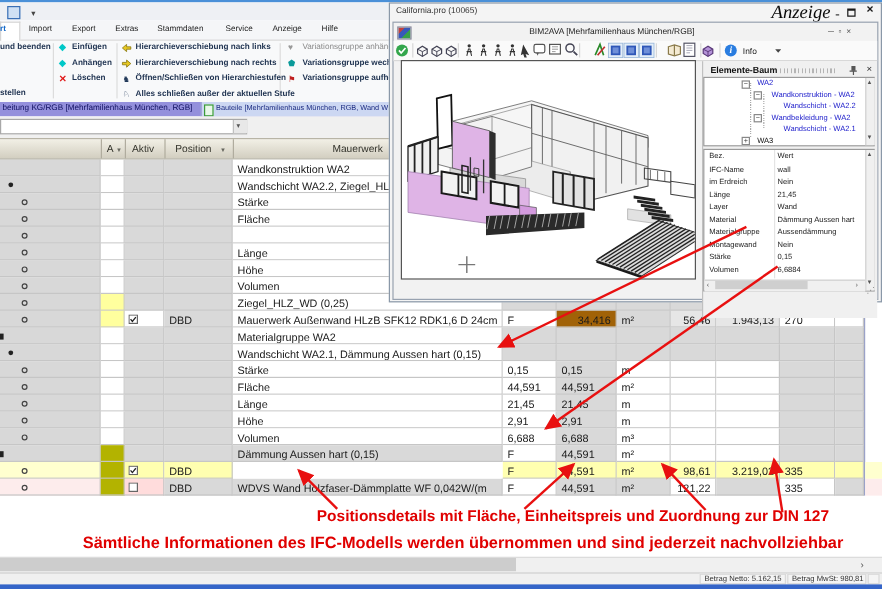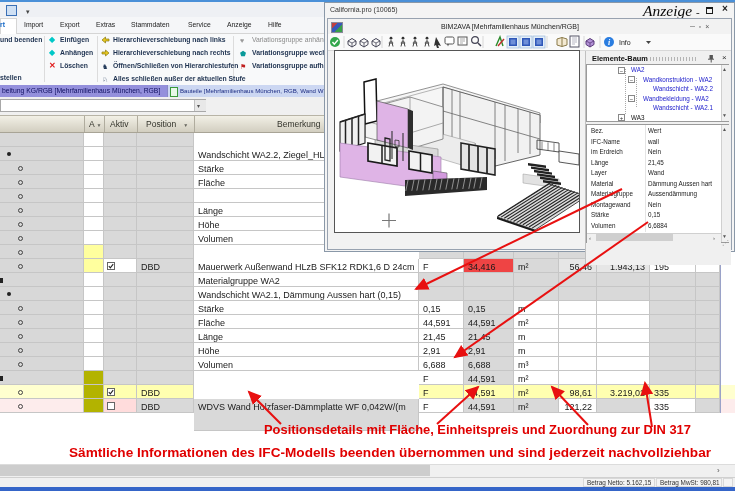--- a/index.html
+++ b/index.html
@@ -83,7 +83,7 @@
 <div class="tx" style="left:89px;top:5px;font-size:8.5px;color:#33332b;">A <span style="font-size:5px;color:#66665e;">▼</span></div>
 <div class="tx" style="left:110px;top:5px;font-size:8.5px;color:#33332b;">Aktiv</div>
 <div class="tx" style="left:146px;top:5px;font-size:8.5px;color:#33332b;">Position&nbsp;&nbsp; <span style="font-size:5px;color:#66665e;">▼</span></div>
-<div class="tx" style="left:277px;top:5px;font-size:8.5px;color:#33332b;">Bemerkung</div>
+<div class="tx" style="left:277px;top:5px;font-size:8.5px;color:#33332b;">Mauerwerk</div>
 <div class="ab" style="left:0px;top:18px;width:84px;height:14px;background:#d8d8d8;border-right:1px solid #c6c6c6;border-bottom:1px solid #c6c6c6;box-sizing:border-box;font-size:9px;color:#1a1a1a;padding:3px 4px 0 4px;white-space:nowrap;overflow:hidden;"></div>
 <div class="ab" style="left:84px;top:18px;width:20px;height:14px;background:#fff;border-right:1px solid #c6c6c6;border-bottom:1px solid #c6c6c6;box-sizing:border-box;font-size:9px;color:#1a1a1a;padding:3px 4px 0 4px;white-space:nowrap;overflow:hidden;"></div>
 <div class="ab" style="left:104px;top:18px;width:33px;height:14px;background:#d9d9d9;border-right:1px solid #c6c6c6;border-bottom:1px solid #c6c6c6;box-sizing:border-box;font-size:9px;color:#1a1a1a;padding:3px 3px 0 3px;white-space:nowrap;overflow:hidden;"></div>

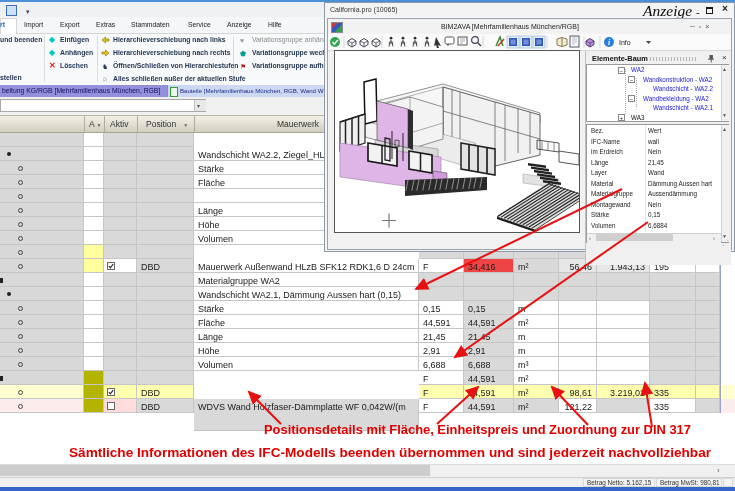--- a/index.html
+++ b/index.html
@@ -88,6 +88,7 @@
 <div class="ab" style="left:84px;top:18px;width:20px;height:14px;background:#fff;border-right:1px solid #c6c6c6;border-bottom:1px solid #c6c6c6;box-sizing:border-box;font-size:9px;color:#1a1a1a;padding:3px 4px 0 4px;white-space:nowrap;overflow:hidden;"></div>
 <div class="ab" style="left:104px;top:18px;width:33px;height:14px;background:#d9d9d9;border-right:1px solid #c6c6c6;border-bottom:1px solid #c6c6c6;box-sizing:border-box;font-size:9px;color:#1a1a1a;padding:3px 3px 0 3px;white-space:nowrap;overflow:hidden;"></div>
 <div class="ab" style="left:137px;top:18px;width:57px;height:14px;background:#d9d9d9;border-right:1px solid #c6c6c6;border-bottom:1px solid #c6c6c6;box-sizing:border-box;font-size:9px;color:#1a1a1a;padding:3px 4px 0 4px;white-space:nowrap;overflow:hidden;"></div>
+<div class="ab" style="left:194px;top:18px;width:225px;height:14px;background:#fff;border-right:1px solid #c6c6c6;border-bottom:1px solid #c6c6c6;box-sizing:border-box;font-size:9px;color:#1a1a1a;padding:3px 4px 0 4px;white-space:nowrap;overflow:hidden;">Wandkonstruktion WA2</div>
 <div class="ab" style="left:419px;top:18px;width:45px;height:14px;background:#d9d9d9;border-right:1px solid #c6c6c6;border-bottom:1px solid #c6c6c6;box-sizing:border-box;font-size:9px;color:#1a1a1a;padding:3px 4px 0 4px;white-space:nowrap;overflow:hidden;"></div>
 <div class="ab" style="left:464px;top:18px;width:50px;height:14px;background:#d9d9d9;border-right:1px solid #c6c6c6;border-bottom:1px solid #c6c6c6;box-sizing:border-box;font-size:9px;color:#1a1a1a;padding:3px 4px 0 4px;white-space:nowrap;overflow:hidden;"></div>
 <div class="ab" style="left:514px;top:18px;width:45px;height:14px;background:#d9d9d9;border-right:1px solid #c6c6c6;border-bottom:1px solid #c6c6c6;box-sizing:border-box;font-size:9px;color:#1a1a1a;padding:3px 4px 0 4px;white-space:nowrap;overflow:hidden;"></div>

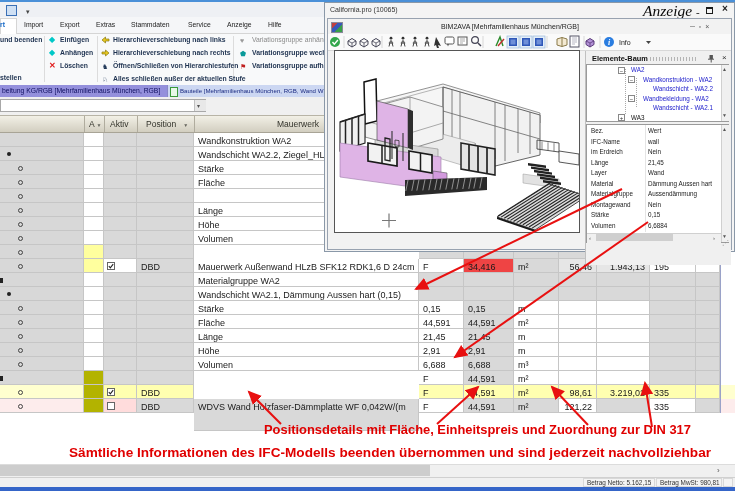--- a/index.html
+++ b/index.html
@@ -184,6 +184,7 @@
 <div class="ab" style="left:84px;top:130px;width:20px;height:14px;background:#ffff9e;border-right:1px solid #c6c6c6;border-bottom:1px solid #c6c6c6;box-sizing:border-box;font-size:9px;color:#1a1a1a;padding:3px 4px 0 4px;white-space:nowrap;overflow:hidden;"></div>
 <div class="ab" style="left:104px;top:130px;width:33px;height:14px;background:#d9d9d9;border-right:1px solid #c6c6c6;border-bottom:1px solid #c6c6c6;box-sizing:border-box;font-size:9px;color:#1a1a1a;padding:3px 3px 0 3px;white-space:nowrap;overflow:hidden;"></div>
 <div class="ab" style="left:137px;top:130px;width:57px;height:14px;background:#d9d9d9;border-right:1px solid #c6c6c6;border-bottom:1px solid #c6c6c6;box-sizing:border-box;font-size:9px;color:#1a1a1a;padding:3px 4px 0 4px;white-space:nowrap;overflow:hidden;"></div>
+<div class="ab" style="left:194px;top:130px;width:225px;height:14px;background:#fff;border-right:1px solid #c6c6c6;border-bottom:1px solid #c6c6c6;box-sizing:border-box;font-size:9px;color:#1a1a1a;padding:3px 4px 0 4px;white-space:nowrap;overflow:hidden;">Ziegel_HLZ_WD (0,25)</div>
 <div class="ab" style="left:419px;top:130px;width:45px;height:14px;background:#d9d9d9;border-right:1px solid #c6c6c6;border-bottom:1px solid #c6c6c6;box-sizing:border-box;font-size:9px;color:#1a1a1a;padding:3px 4px 0 4px;white-space:nowrap;overflow:hidden;"></div>
 <div class="ab" style="left:464px;top:130px;width:50px;height:14px;background:#d9d9d9;border-right:1px solid #c6c6c6;border-bottom:1px solid #c6c6c6;box-sizing:border-box;font-size:9px;color:#1a1a1a;padding:3px 4px 0 4px;white-space:nowrap;overflow:hidden;"></div>
 <div class="ab" style="left:514px;top:130px;width:45px;height:14px;background:#d9d9d9;border-right:1px solid #c6c6c6;border-bottom:1px solid #c6c6c6;box-sizing:border-box;font-size:9px;color:#1a1a1a;padding:3px 4px 0 4px;white-space:nowrap;overflow:hidden;"></div>

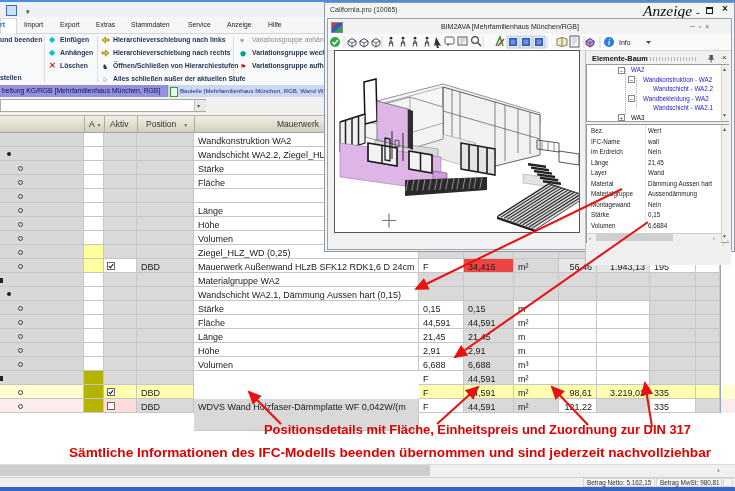--- a/index.html
+++ b/index.html
@@ -201,7 +201,7 @@
 <div class="ab" style="left:137px;top:144px;width:57px;height:14px;background:#d9d9d9;border-right:1px solid #c6c6c6;border-bottom:1px solid #c6c6c6;box-sizing:border-box;font-size:9px;color:#1a1a1a;padding:3px 4px 0 4px;white-space:nowrap;overflow:hidden;">DBD</div>
 <div class="ab" style="left:194px;top:144px;width:225px;height:14px;background:#fff;border-right:1px solid #c6c6c6;border-bottom:1px solid #c6c6c6;box-sizing:border-box;font-size:9px;color:#1a1a1a;padding:3px 4px 0 4px;white-space:nowrap;overflow:hidden;">Mauerwerk Außenwand HLzB SFK12 RDK1,6 D 24cm</div>
 <div class="ab" style="left:419px;top:144px;width:45px;height:14px;background:#fff;border-right:1px solid #c6c6c6;border-bottom:1px solid #c6c6c6;box-sizing:border-box;font-size:9px;color:#1a1a1a;padding:3px 4px 0 4px;white-space:nowrap;overflow:hidden;">F</div>
-<div class="ab" style="left:464px;top:144px;width:50px;height:14px;background:#ef4444;border-right:1px solid #c6c6c6;border-bottom:1px solid #c6c6c6;box-sizing:border-box;font-size:9px;color:#1a1a1a;padding:3px 4px 0 4px;white-space:nowrap;overflow:hidden;">34,416</div>
+<div class="ab" style="left:464px;top:144px;width:50px;height:14px;background:#a16207;border-right:1px solid #c6c6c6;border-bottom:1px solid #c6c6c6;box-sizing:border-box;font-size:9px;color:#1a1a1a;padding:3px 4px 0 4px;white-space:nowrap;overflow:hidden;text-align:right;">34,416</div>
 <div class="ab" style="left:514px;top:144px;width:45px;height:14px;background:#d9d9d9;border-right:1px solid #c6c6c6;border-bottom:1px solid #c6c6c6;box-sizing:border-box;font-size:9px;color:#1a1a1a;padding:3px 4px 0 4px;white-space:nowrap;overflow:hidden;">m²</div>
 <div class="ab" style="left:559px;top:144px;width:38px;height:14px;background:#e6e6e6;border-right:1px solid #c6c6c6;border-bottom:1px solid #c6c6c6;box-sizing:border-box;font-size:9px;color:#1a1a1a;padding:3px 4px 0 4px;white-space:nowrap;overflow:hidden;text-align:right;">56,46</div>
 <div class="ab" style="left:597px;top:144px;width:53px;height:14px;background:#e6e6e6;border-right:1px solid #c6c6c6;border-bottom:1px solid #c6c6c6;box-sizing:border-box;font-size:9px;color:#1a1a1a;padding:3px 4px 0 4px;white-space:nowrap;overflow:hidden;text-align:right;">1.943,13</div>

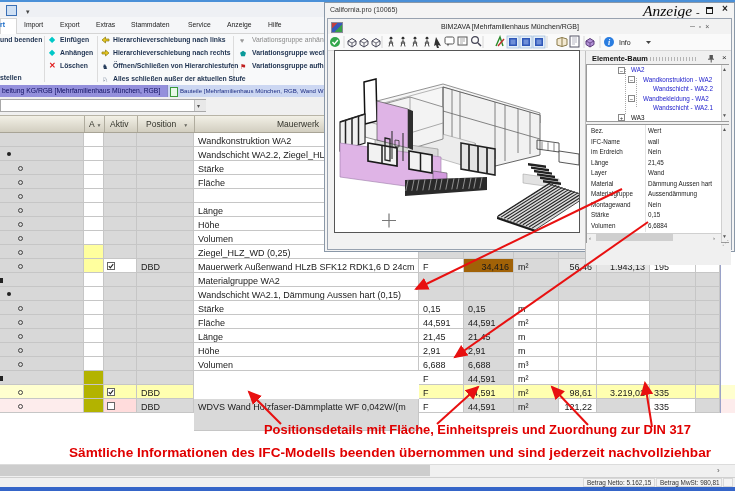--- a/index.html
+++ b/index.html
@@ -205,7 +205,7 @@
 <div class="ab" style="left:514px;top:144px;width:45px;height:14px;background:#d9d9d9;border-right:1px solid #c6c6c6;border-bottom:1px solid #c6c6c6;box-sizing:border-box;font-size:9px;color:#1a1a1a;padding:3px 4px 0 4px;white-space:nowrap;overflow:hidden;">m²</div>
 <div class="ab" style="left:559px;top:144px;width:38px;height:14px;background:#e6e6e6;border-right:1px solid #c6c6c6;border-bottom:1px solid #c6c6c6;box-sizing:border-box;font-size:9px;color:#1a1a1a;padding:3px 4px 0 4px;white-space:nowrap;overflow:hidden;text-align:right;">56,46</div>
 <div class="ab" style="left:597px;top:144px;width:53px;height:14px;background:#e6e6e6;border-right:1px solid #c6c6c6;border-bottom:1px solid #c6c6c6;box-sizing:border-box;font-size:9px;color:#1a1a1a;padding:3px 4px 0 4px;white-space:nowrap;overflow:hidden;text-align:right;">1.943,13</div>
-<div class="ab" style="left:650px;top:144px;width:46px;height:14px;background:#fff;border-right:1px solid #c6c6c6;border-bottom:1px solid #c6c6c6;box-sizing:border-box;font-size:9px;color:#1a1a1a;padding:3px 4px 0 4px;white-space:nowrap;overflow:hidden;">195</div>
+<div class="ab" style="left:650px;top:144px;width:46px;height:14px;background:#fff;border-right:1px solid #c6c6c6;border-bottom:1px solid #c6c6c6;box-sizing:border-box;font-size:9px;color:#1a1a1a;padding:3px 4px 0 4px;white-space:nowrap;overflow:hidden;">270</div>
 <div class="ab" style="left:696px;top:144px;width:24px;height:14px;background:#fff;border-right:1px solid #c6c6c6;border-bottom:1px solid #c6c6c6;box-sizing:border-box;font-size:9px;color:#1a1a1a;padding:3px 4px 0 4px;white-space:nowrap;overflow:hidden;"></div>
 <div class="ab" style="left:0px;top:158px;width:84px;height:14px;background:#d8d8d8;border-right:1px solid #c6c6c6;border-bottom:1px solid #c6c6c6;box-sizing:border-box;font-size:9px;color:#1a1a1a;padding:3px 4px 0 4px;white-space:nowrap;overflow:hidden;"></div>
 <div class="ab" style="left:84px;top:158px;width:20px;height:14px;background:#fff;border-right:1px solid #c6c6c6;border-bottom:1px solid #c6c6c6;box-sizing:border-box;font-size:9px;color:#1a1a1a;padding:3px 4px 0 4px;white-space:nowrap;overflow:hidden;"></div>

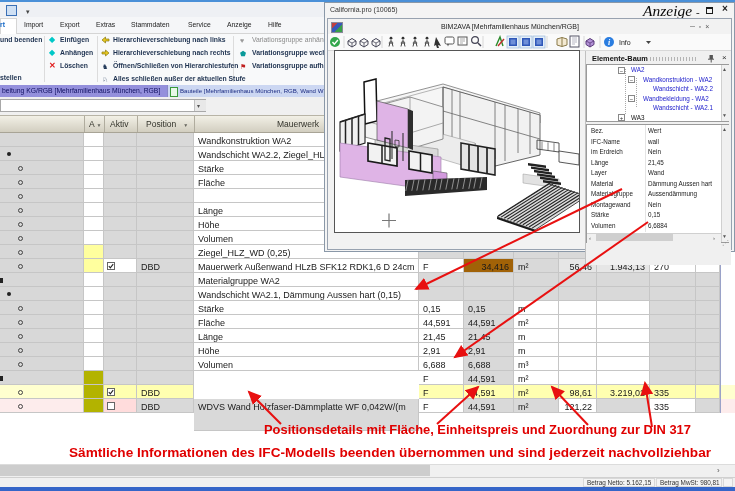--- a/index.html
+++ b/index.html
@@ -295,6 +295,7 @@
 <div class="ab" style="left:84px;top:256px;width:20px;height:14px;background:#b3b300;border-right:1px solid #c6c6c6;border-bottom:1px solid #c6c6c6;box-sizing:border-box;font-size:9px;color:#1a1a1a;padding:3px 4px 0 4px;white-space:nowrap;overflow:hidden;"></div>
 <div class="ab" style="left:104px;top:256px;width:33px;height:14px;background:#d9d9d9;border-right:1px solid #c6c6c6;border-bottom:1px solid #c6c6c6;box-sizing:border-box;font-size:9px;color:#1a1a1a;padding:3px 3px 0 3px;white-space:nowrap;overflow:hidden;"></div>
 <div class="ab" style="left:137px;top:256px;width:57px;height:14px;background:#d9d9d9;border-right:1px solid #c6c6c6;border-bottom:1px solid #c6c6c6;box-sizing:border-box;font-size:9px;color:#1a1a1a;padding:3px 4px 0 4px;white-space:nowrap;overflow:hidden;"></div>
+<div class="ab" style="left:194px;top:256px;width:225px;height:14px;background:#d9d9d9;border-right:1px solid #c6c6c6;border-bottom:1px solid #c6c6c6;box-sizing:border-box;font-size:9px;color:#1a1a1a;padding:3px 4px 0 4px;white-space:nowrap;overflow:hidden;">Dämmung Aussen hart (0,15)</div>
 <div class="ab" style="left:419px;top:256px;width:45px;height:14px;background:#fff;border-right:1px solid #c6c6c6;border-bottom:1px solid #c6c6c6;box-sizing:border-box;font-size:9px;color:#1a1a1a;padding:3px 4px 0 4px;white-space:nowrap;overflow:hidden;">F</div>
 <div class="ab" style="left:464px;top:256px;width:50px;height:14px;background:#d9d9d9;border-right:1px solid #c6c6c6;border-bottom:1px solid #c6c6c6;box-sizing:border-box;font-size:9px;color:#1a1a1a;padding:3px 4px 0 4px;white-space:nowrap;overflow:hidden;">44,591</div>
 <div class="ab" style="left:514px;top:256px;width:45px;height:14px;background:#fff;border-right:1px solid #c6c6c6;border-bottom:1px solid #c6c6c6;box-sizing:border-box;font-size:9px;color:#1a1a1a;padding:3px 4px 0 4px;white-space:nowrap;overflow:hidden;">m²</div>

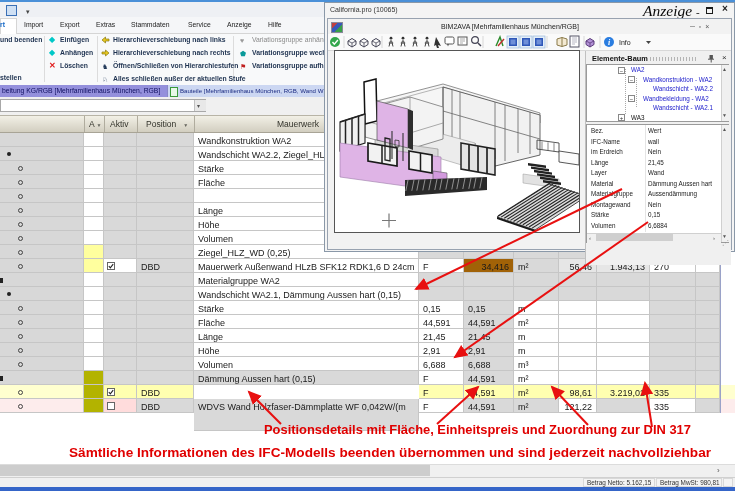--- a/index.html
+++ b/index.html
@@ -323,7 +323,7 @@
         <rect x="0.5" y="0.5" width="7" height="7" fill="#fff" stroke="#666"></rect>
       </svg></div>
 <div class="ab" style="left:137px;top:284px;width:57px;height:14px;background:#d9d9d9;border-right:1px solid #c6c6c6;border-bottom:1px solid #c6c6c6;box-sizing:border-box;font-size:9px;color:#1a1a1a;padding:3px 4px 0 4px;white-space:nowrap;overflow:hidden;">DBD</div>
-<div class="ab" style="left:194px;top:284px;width:225px;height:32px;background:#d9d9d9;border-right:1px solid #c6c6c6;border-bottom:1px solid #c6c6c6;box-sizing:border-box;font-size:9px;color:#1a1a1a;padding:3px 4px 0 4px;white-space:nowrap;overflow:hidden;">WDVS Wand Holzfaser-Dämmplatte WF 0,042W/(m</div>
+<div class="ab" style="left:194px;top:284px;width:225px;height:14px;background:#d9d9d9;border-right:1px solid #c6c6c6;border-bottom:1px solid #c6c6c6;box-sizing:border-box;font-size:9px;color:#1a1a1a;padding:3px 4px 0 4px;white-space:nowrap;overflow:hidden;">WDVS Wand Holzfaser-Dämmplatte WF 0,042W/(m</div>
 <div class="ab" style="left:419px;top:284px;width:45px;height:14px;background:#fff;border-right:1px solid #c6c6c6;border-bottom:1px solid #c6c6c6;box-sizing:border-box;font-size:9px;color:#1a1a1a;padding:3px 4px 0 4px;white-space:nowrap;overflow:hidden;">F</div>
 <div class="ab" style="left:464px;top:284px;width:50px;height:14px;background:#d9d9d9;border-right:1px solid #c6c6c6;border-bottom:1px solid #c6c6c6;box-sizing:border-box;font-size:9px;color:#1a1a1a;padding:3px 4px 0 4px;white-space:nowrap;overflow:hidden;">44,591</div>
 <div class="ab" style="left:514px;top:284px;width:45px;height:14px;background:#d9d9d9;border-right:1px solid #c6c6c6;border-bottom:1px solid #c6c6c6;box-sizing:border-box;font-size:9px;color:#1a1a1a;padding:3px 4px 0 4px;white-space:nowrap;overflow:hidden;">m²</div>

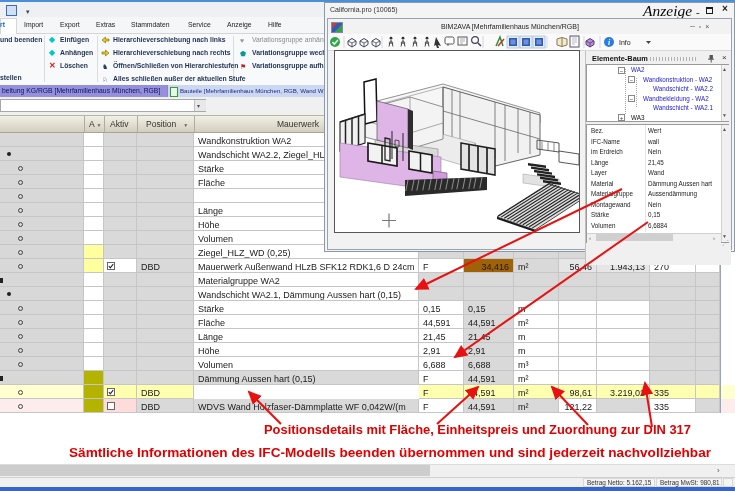--- a/index.html
+++ b/index.html
@@ -355,7 +355,7 @@
 <div class="ab" style="left:0;top:278px;width:3px;height:5px;background:#222;"></div>
 <div class="ab" style="left:0;top:376px;width:3px;height:5px;background:#222;"></div>
 
-<div class="tx" style="left:264px;top:424px;font-size:12.9px;color:#e00000;font-weight:bold;">Positionsdetails mit Fläche, Einheitspreis und Zuordnung zur DIN 317</div>
+<div class="tx" style="left:264px;top:424px;font-size:12.9px;color:#e00000;font-weight:bold;">Positionsdetails mit Fläche, Einheitspreis und Zuordnung zur DIN 127</div>
 <div class="tx" style="left:69px;top:446px;font-size:13.6px;color:#e00000;font-weight:bold;">Sämtliche Informationen des IFC-Modells beenden übernommen und sind jederzeit nachvollziehbar</div>
 
 <div class="ab" style="left:0;top:464px;width:735px;height:13px;background:#f0f0f0;border-top:1px solid #dcdcdc;"></div>

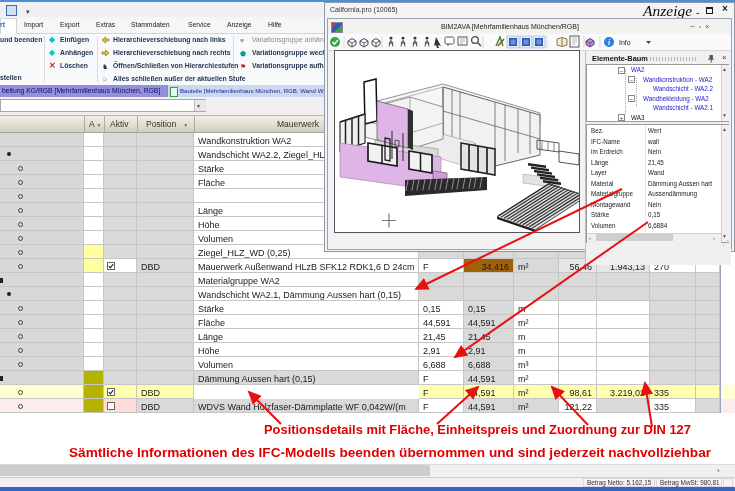--- a/index.html
+++ b/index.html
@@ -356,7 +356,7 @@
 <div class="ab" style="left:0;top:376px;width:3px;height:5px;background:#222;"></div>
 
 <div class="tx" style="left:264px;top:424px;font-size:12.9px;color:#e00000;font-weight:bold;">Positionsdetails mit Fläche, Einheitspreis und Zuordnung zur DIN 127</div>
-<div class="tx" style="left:69px;top:446px;font-size:13.6px;color:#e00000;font-weight:bold;">Sämtliche Informationen des IFC-Modells beenden übernommen und sind jederzeit nachvollziehbar</div>
+<div class="tx" style="left:69px;top:446px;font-size:13.6px;color:#e00000;font-weight:bold;">Sämtliche Informationen des IFC-Modells werden übernommen und sind jederzeit nachvollziehbar</div>
 
 <div class="ab" style="left:0;top:464px;width:735px;height:13px;background:#f0f0f0;border-top:1px solid #dcdcdc;"></div>
 <div class="ab" style="left:0;top:465px;width:430px;height:11px;background:#cdcdcd;"></div>

